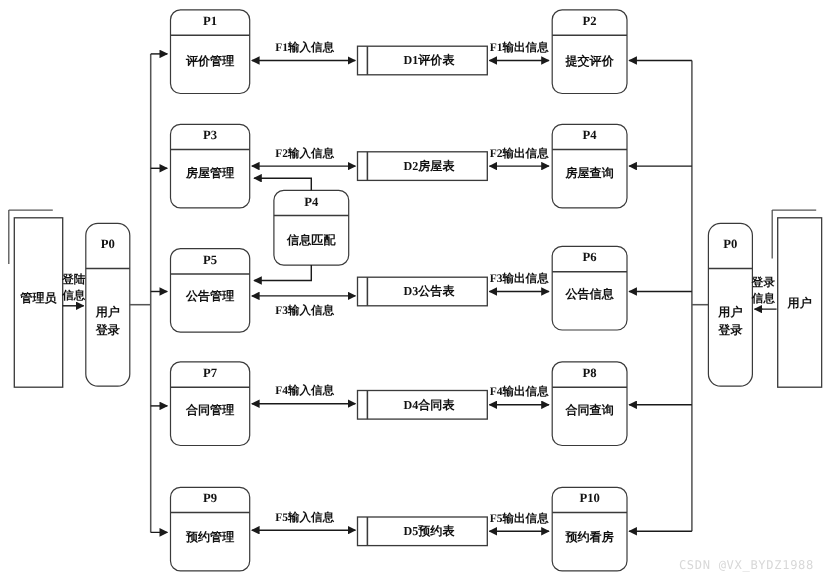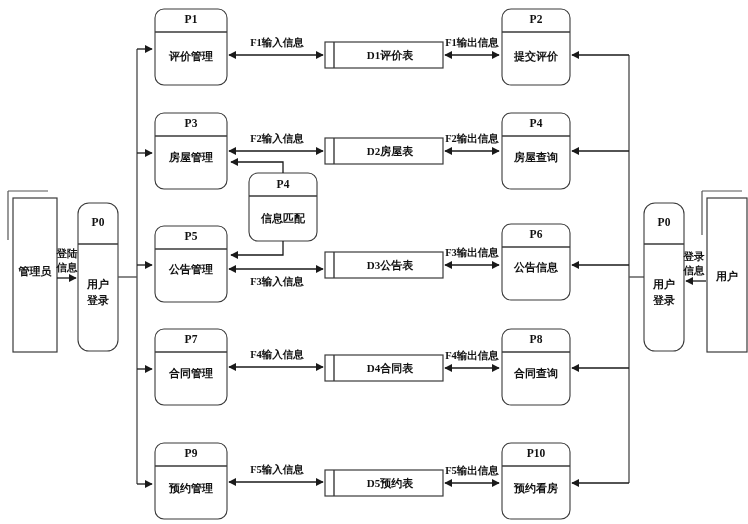--- a/index.html
+++ b/index.html
@@ -341,6 +341,7 @@
 
 </svg>
 
+<div class="watermark">CSDN @VX_BYDZ1988</div>
 
 </div>
 

